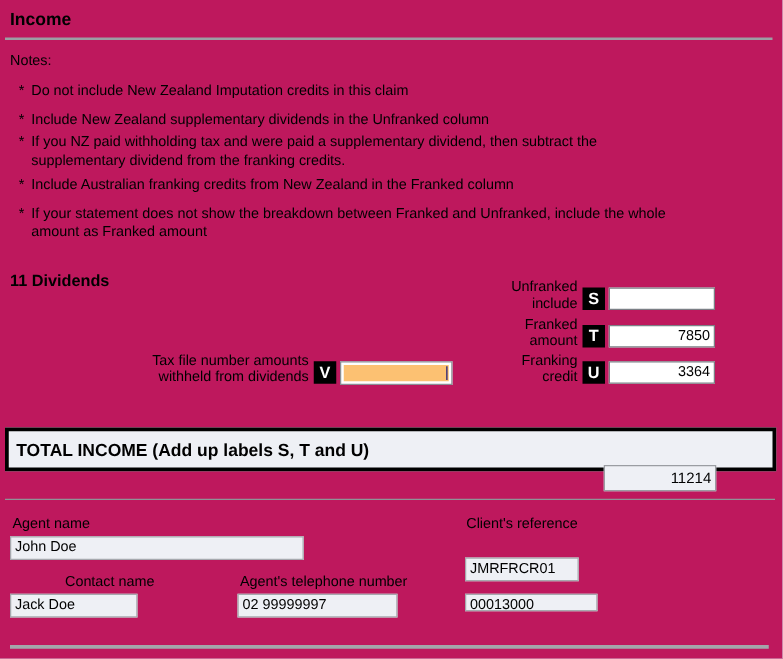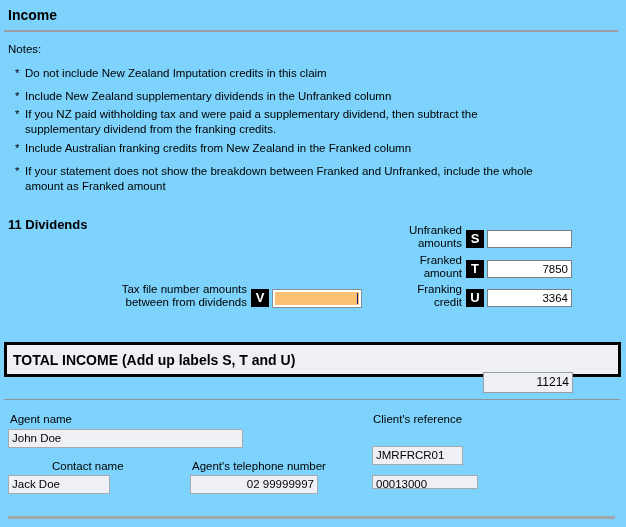--- a/index.html
+++ b/index.html
@@ -7,7 +7,7 @@
   #screen {
     position: relative;
     width: 626px; height: 527px;
-    background: #7dd3fc;
+    background: #be185d;
     font-family: "Liberation Sans", sans-serif;
     color: #000;
     overflow: hidden;

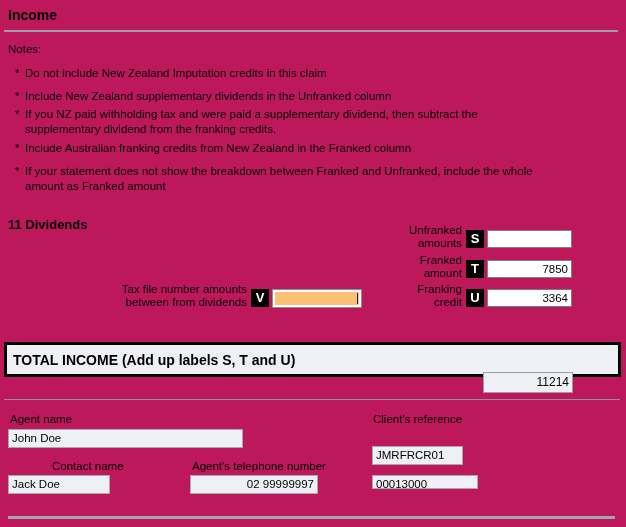--- a/index.html
+++ b/index.html
@@ -83,7 +83,7 @@
 
   <div class="abs section-heading" style="left:8px; top:217px;">11 Dividends</div>
 
-  <div class="abs row-label" style="left:392px; top:224px; width:70px;">Unfranked amounts</div>
+  <div class="abs row-label" style="left:392px; top:224px; width:70px;">Unfranked include</div>
   <div class="abs tag" style="left:466px; top:230px;">S</div>
   <div class="abs field" style="left:487px; top:230px; width:85px; height:18px;"></div>
 

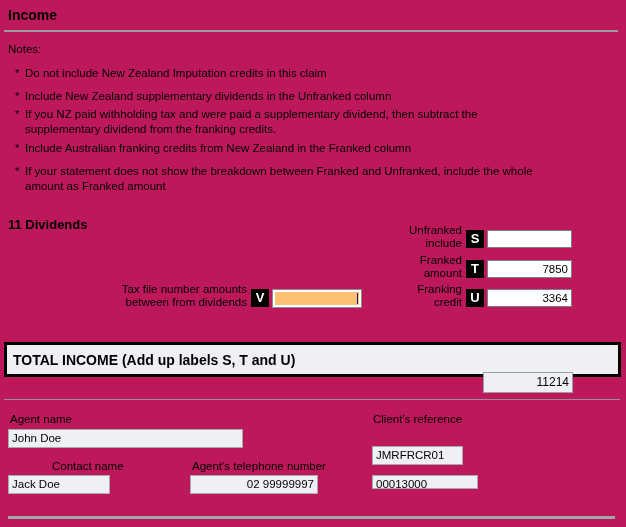--- a/index.html
+++ b/index.html
@@ -91,7 +91,7 @@
   <div class="abs tag" style="left:466px; top:260px;">T</div>
   <div class="abs field" style="left:487px; top:260px; width:85px; height:18px;">7850</div>
 
-  <div class="abs row-label" style="left:112px; top:283px; width:135px;">Tax file number amounts between from dividends</div>
+  <div class="abs row-label" style="left:112px; top:283px; width:135px;">Tax file number amounts withheld from dividends</div>
   <div class="abs tag" style="left:251px; top:289px;">V</div>
   <div class="abs hl-field" style="left:272px; top:289px; width:90px; height:19px;">
     <div class="hl-fill">

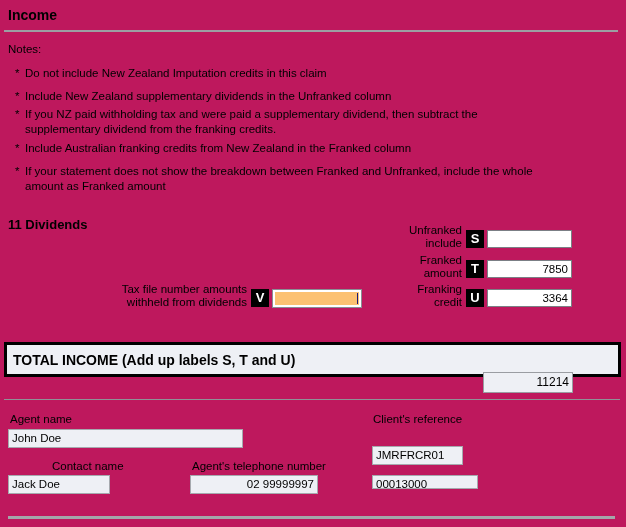--- a/index.html
+++ b/index.html
@@ -120,7 +120,7 @@
   <div class="abs agent-label" style="left:192px; top:460px;">Agent's telephone number</div>
 
   <div class="abs agent-input" style="left:8px; top:475px; width:102px; height:19px;">Jack Doe</div>
-  <div class="abs agent-input" style="left:190px; top:475px; width:128px; height:19px;text-align:right;">02 99999997</div>
+  <div class="abs agent-input" style="left:190px; top:475px; width:128px; height:19px;">02 99999997</div>
 
   <div class="abs agent-input" style="left:372px; top:475px; width:106px; height:14px;">00013000</div>
 

